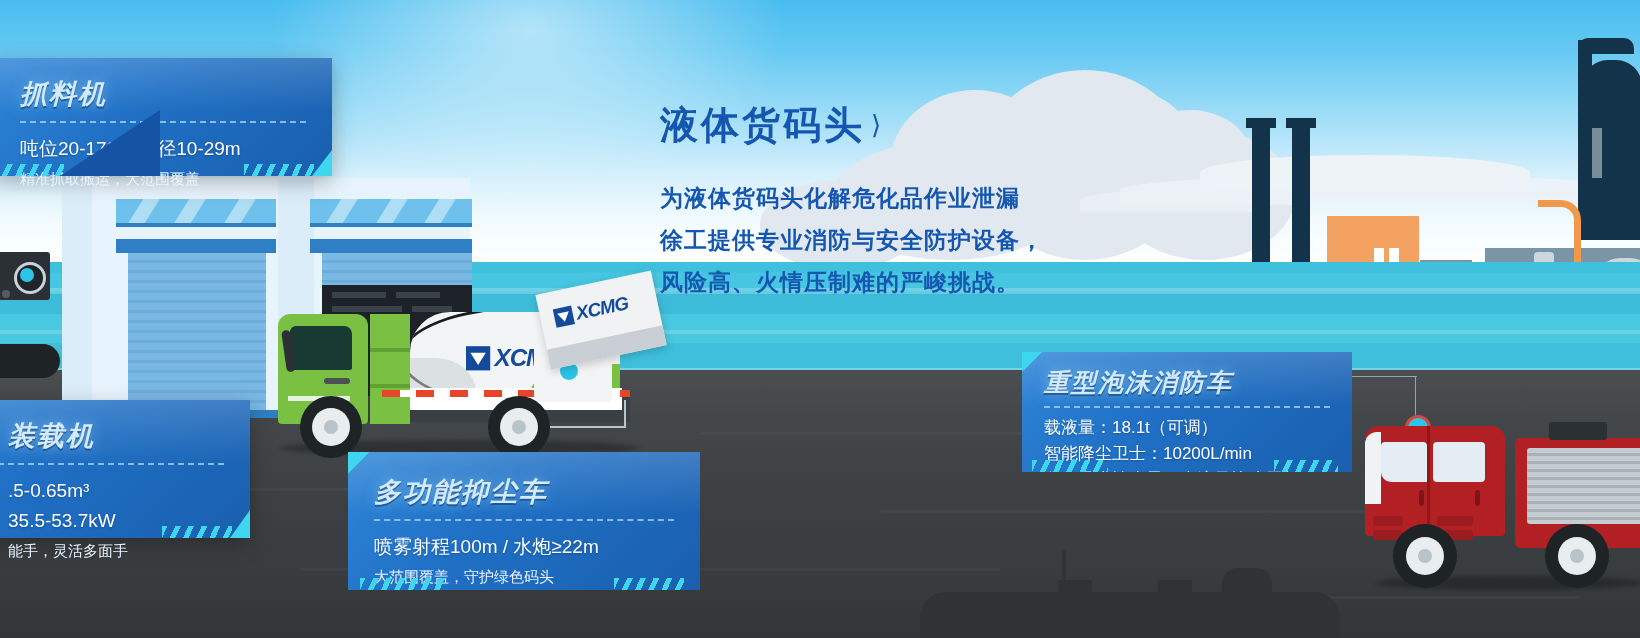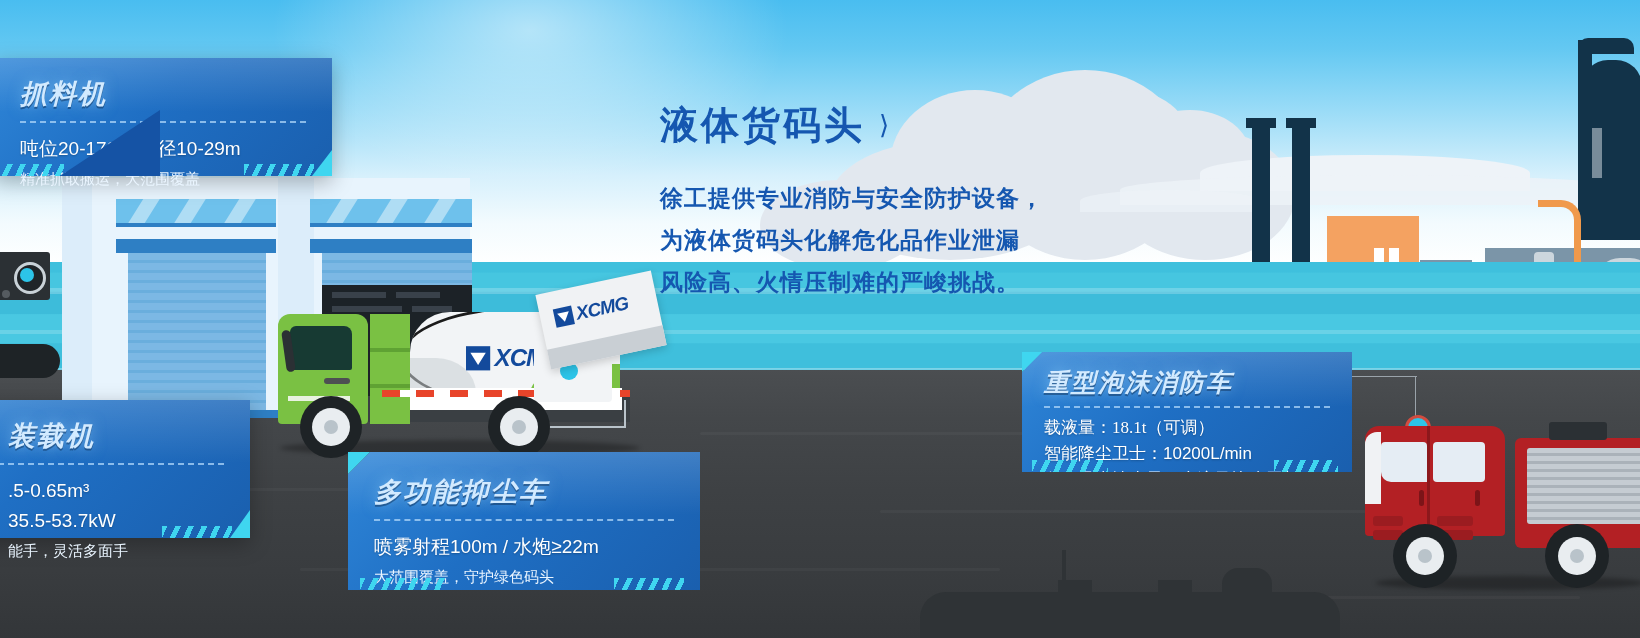--- a/index.html
+++ b/index.html
@@ -126,7 +126,7 @@
   .hero{position:absolute;left:660px;top:100px;width:470px;}
   .hero .h1{
     font-size:38px;font-weight:bold;color:#1557b0;letter-spacing:3px;
-    display:flex;align-items:center;gap:14px;
+    display:flex;align-items:center;gap:6px;
   }
   .hero .arrow{font-size:26px;font-weight:normal;color:#1557b0;}
   .hero .p{

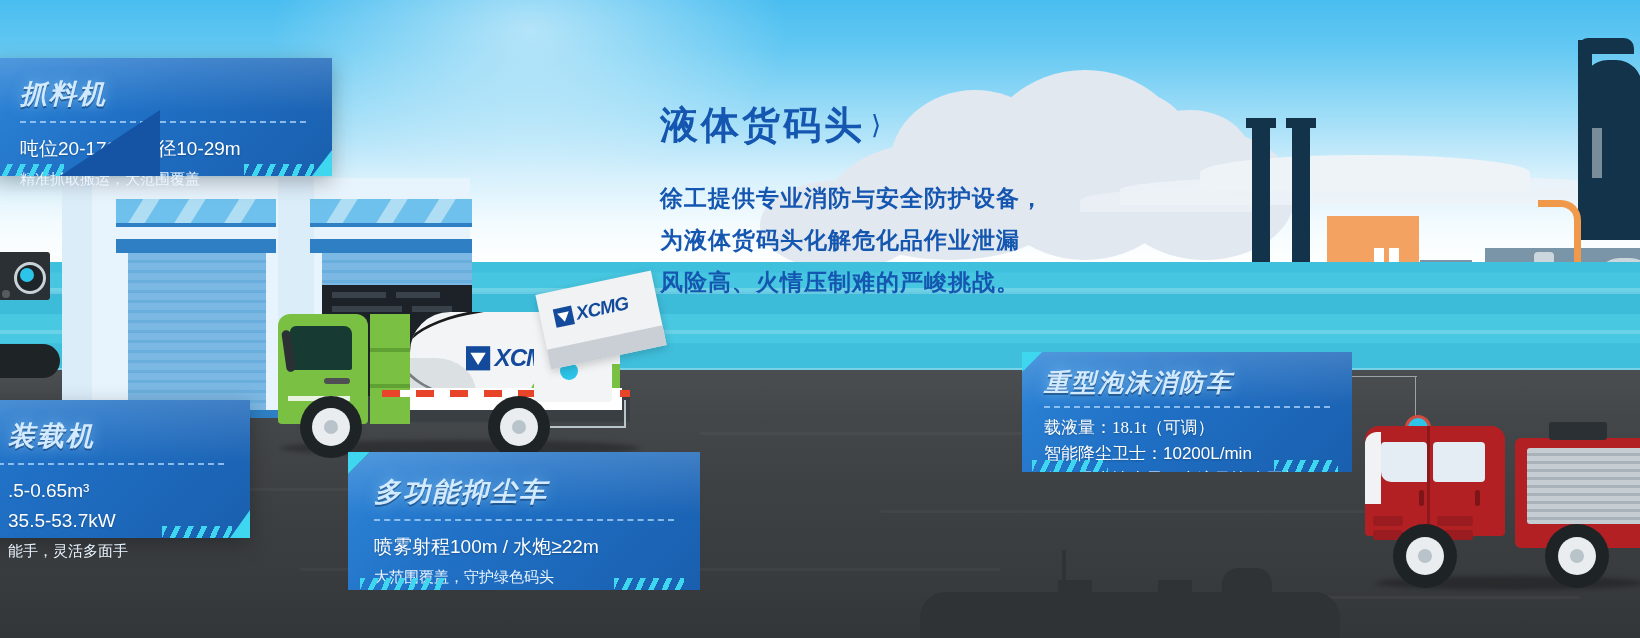--- a/index.html
+++ b/index.html
@@ -369,8 +369,8 @@
       <span class="arrow">⟩</span>
     </div>
     <div class="p">
+      <div>为液体货码头化解危化品作业泄漏</div>
       <div>徐工提供专业消防与安全防护设备，</div>
-      <div>为液体货码头化解危化品作业泄漏</div>
       <div>风险高、火情压制难的严峻挑战。</div>
     </div>
   </div>

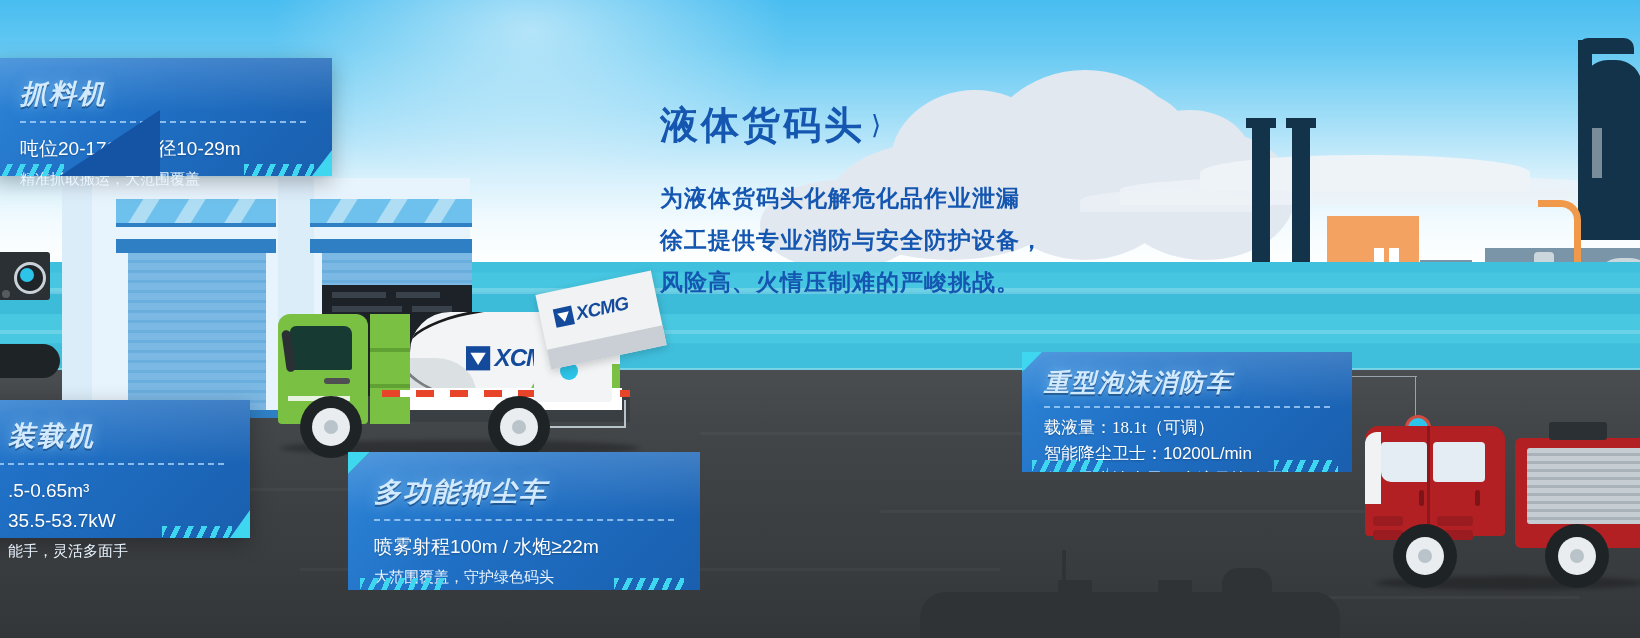--- a/index.html
+++ b/index.html
@@ -416,7 +416,7 @@
     <div class="card-sheen"></div>
     <div class="title" style="font-size:25px;">重型泡沫消防车</div>
     <div class="rule" style="margin:7px 0 7px 0;"></div>
-    <div class="line" style="font-size:17px;line-height:26px;font-family:Liberation Serif, serif;">载液量：18.1t（可调）</div>
+    <div class="line" style="font-size:17px;line-height:26px;">载液量：18.1t（可调）</div>
     <div class="line" style="font-size:17px;line-height:26px;">智能降尘卫士：10200L/min</div>
     <div class="sub" style="font-size:17px;line-height:26px;">危化品火情克星，大流量快速压制</div>
     <div class="stripes" style="left:10px;bottom:0;width:76px;"></div>

